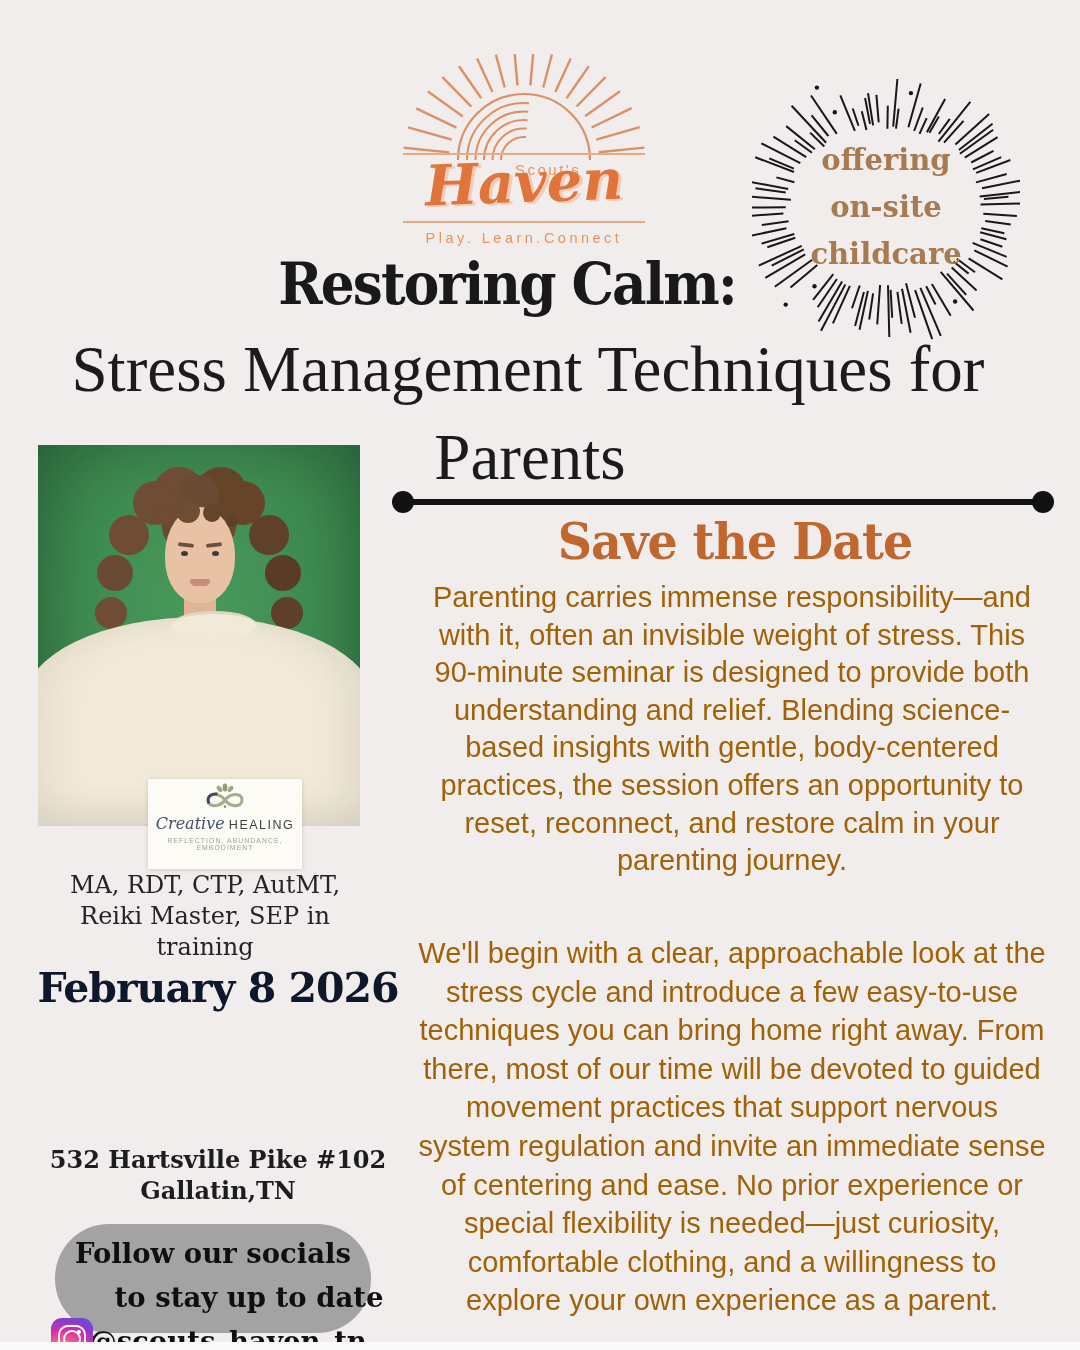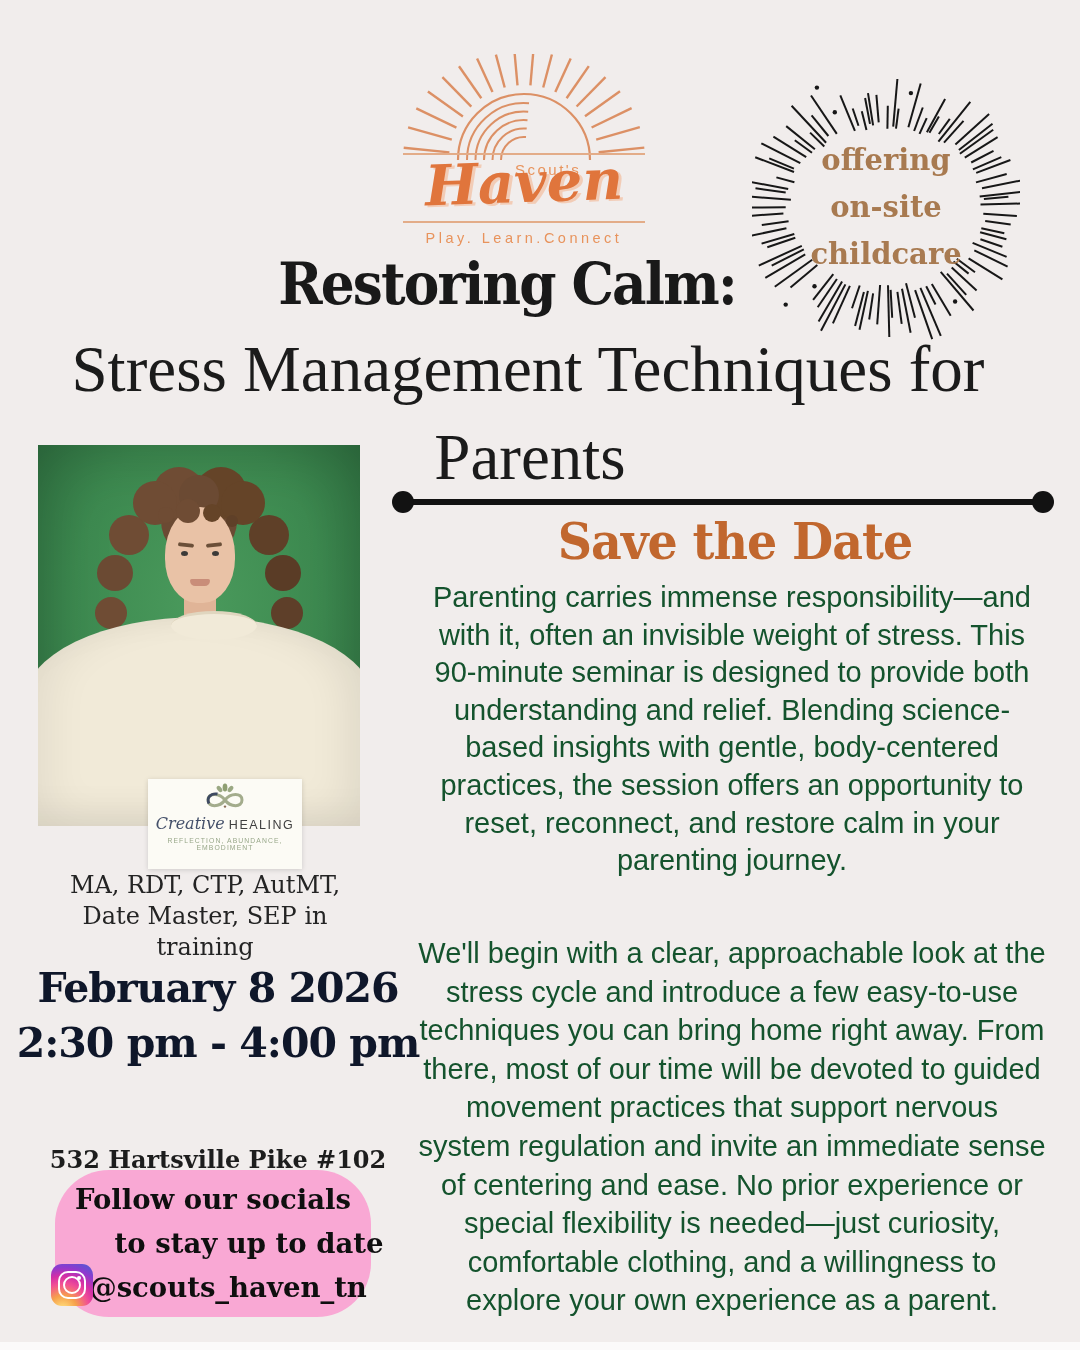--- a/index.html
+++ b/index.html
@@ -43,7 +43,7 @@
   .save{left:392px;top:512px;width:686px;text-align:center;
         font-family:"DejaVu Serif","Liberation Serif",serif;font-weight:700;font-size:50px;
         letter-spacing:-1px;color:#c1672e;transform:scaleX(.95);}
-  .para{left:389px;width:686px;text-align:center;color:#14532d;
+  .para{left:389px;width:686px;text-align:center;color:#a16207;
         font-size:29px;font-family:"Liberation Sans",sans-serif;}
   .para1{top:579px;line-height:37.6px;}
   .para2{top:927px;line-height:38.6px;margin-top:7px;}

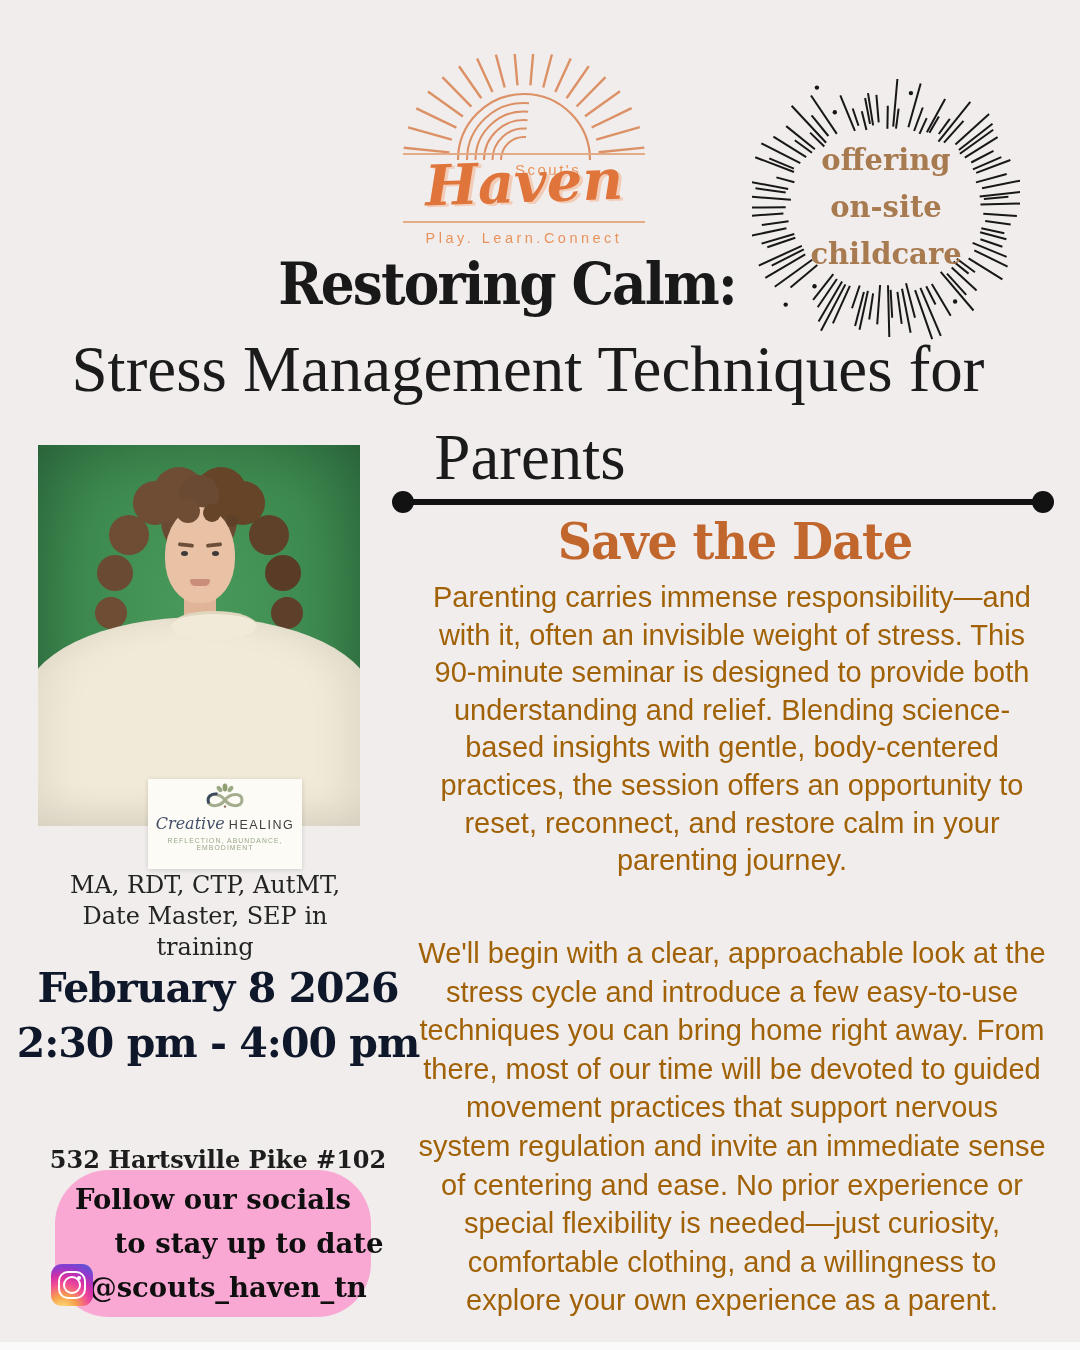--- a/index.html
+++ b/index.html
@@ -311,7 +311,7 @@
   </div>
 
   <div class="abs creds pre">MA, RDT, CTP, AutMT,
-Date Master, SEP in
+Reiki Master, SEP in
 training</div>
   <div class="abs evt evt-date">February 8 2026</div>
   <div class="abs evt evt-time">2:30 pm - 4:00 pm</div>

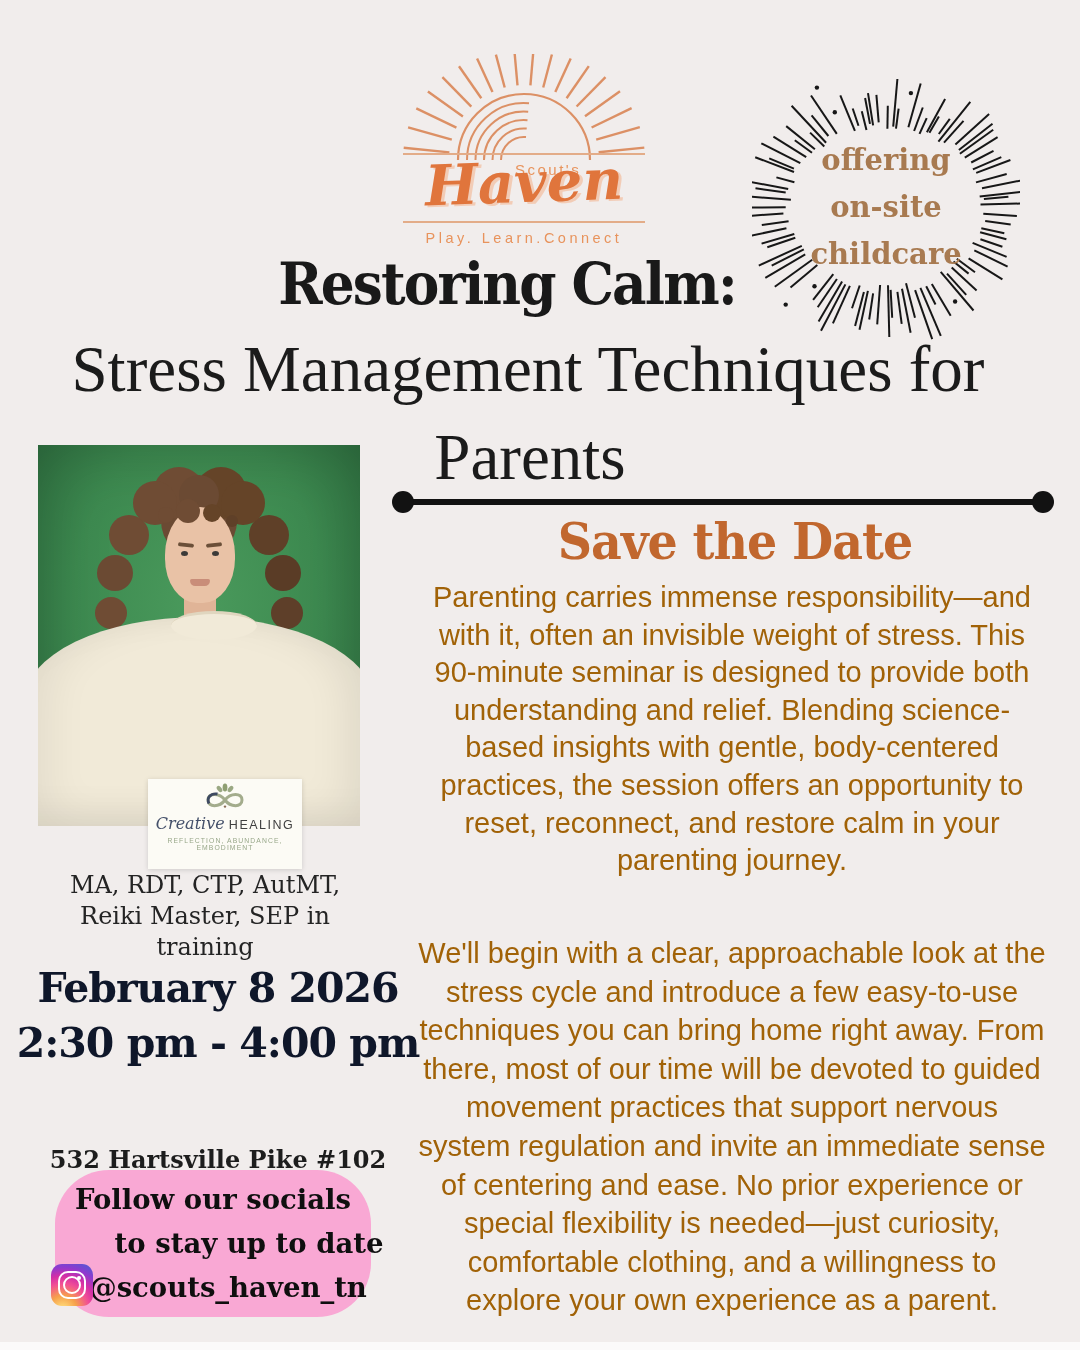--- a/index.html
+++ b/index.html
@@ -314,7 +314,6 @@
 Reiki Master, SEP in
 training</div>
   <div class="abs evt evt-date">February 8 2026</div>
-  <div class="abs evt evt-time">2:30 pm - 4:00 pm</div>
   <div class="abs evt-addr pre">532 Hartsville Pike #102
 Gallatin,TN</div>
 

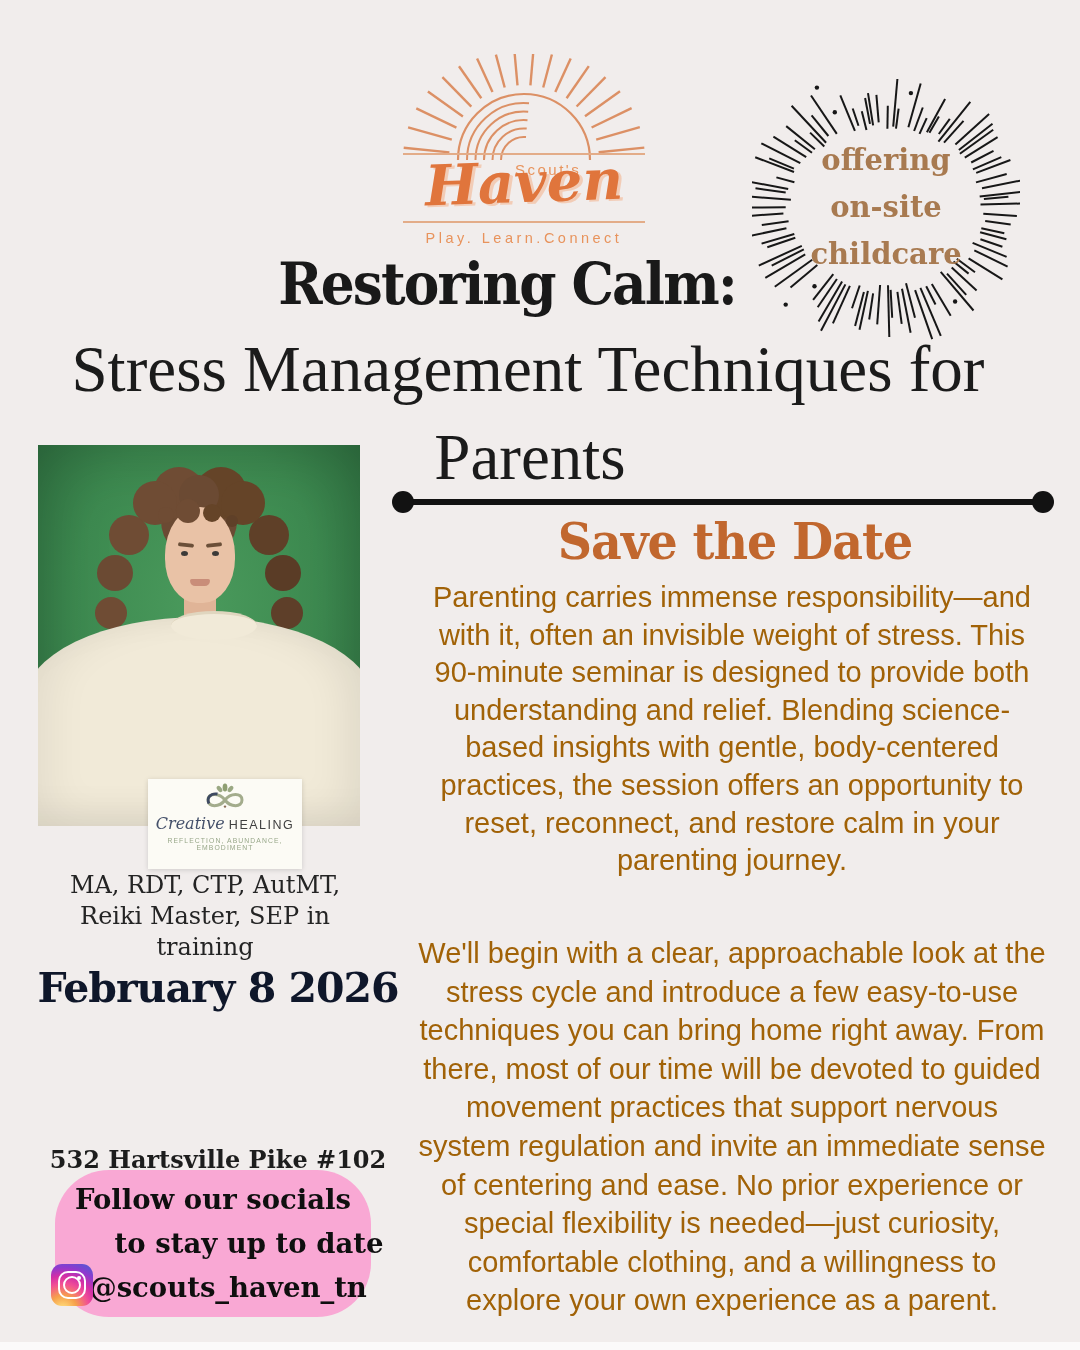--- a/index.html
+++ b/index.html
@@ -98,7 +98,7 @@
             font-size:24px;line-height:31px;}
 
   
-  .social{left:55px;top:1170px;width:316px;height:147px;background:#f9a8d4;border-radius:54px;}
+  .social{left:55px;top:1224px;width:316px;height:109px;background:#a3a3a3;border-radius:54px;}
   .social .line{position:absolute;left:0;width:100%;text-align:center;color:#0f0f0f;
         font-family:"DejaVu Serif","Liberation Serif",serif;font-weight:700;font-size:27.5px;}
   .s1{top:13px;} .s2{top:57px;padding-left:36px;} .s3{top:101px;padding-left:30px;box-sizing:border-box;}

